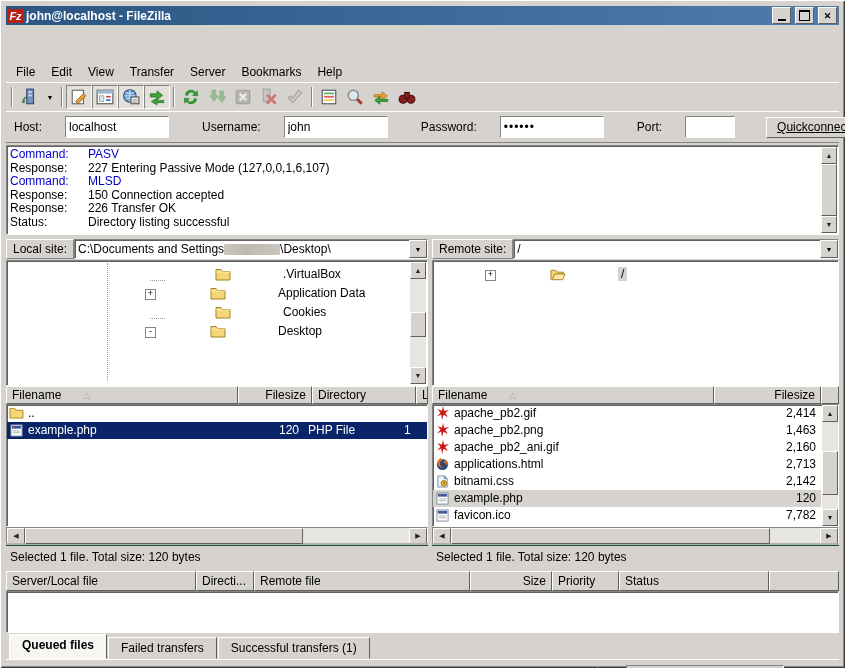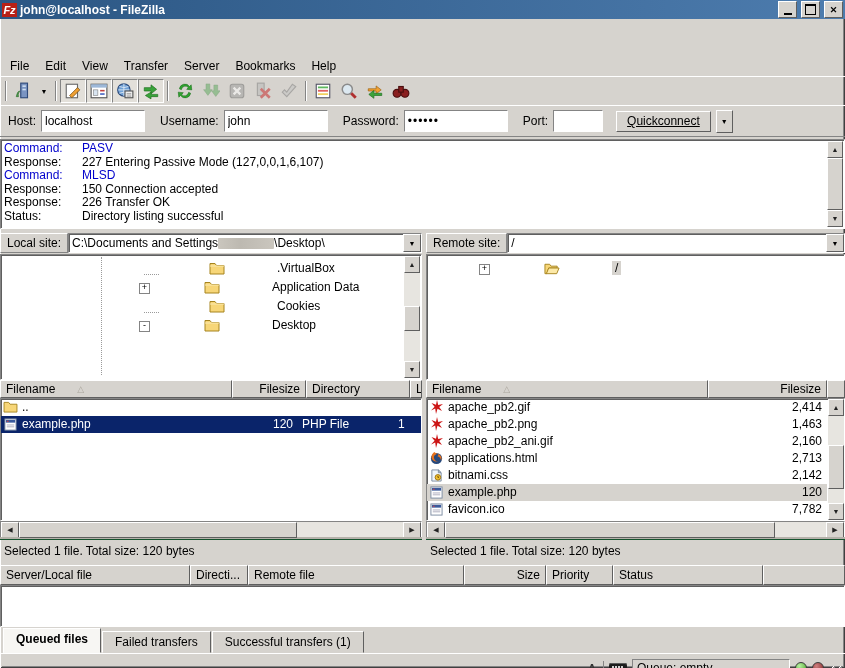--- a/index.html
+++ b/index.html
@@ -4,7 +4,7 @@
 <style>
   html,body{margin:0;padding:0;background:#808080;font-family:"Liberation Sans",sans-serif;}
   .window{position:relative;width:845px;height:668px;background:#d6d3ce;box-sizing:border-box;
-    padding:0;display:flex;flex-direction:column;
+    padding:6px;display:flex;flex-direction:column;
     box-shadow:inset 1px 1px 0 #fff,inset -1px -1px 0 #404040,inset 2px 2px 0 #d6d3ce,inset -2px -2px 0 #848484;}
   .raised{border:1px solid;border-color:#fff #5f5f5f #5f5f5f #fff;background:#d6d3ce;}
   .sunken{border:1px solid;border-color:#848484 #fff #fff #848484;}

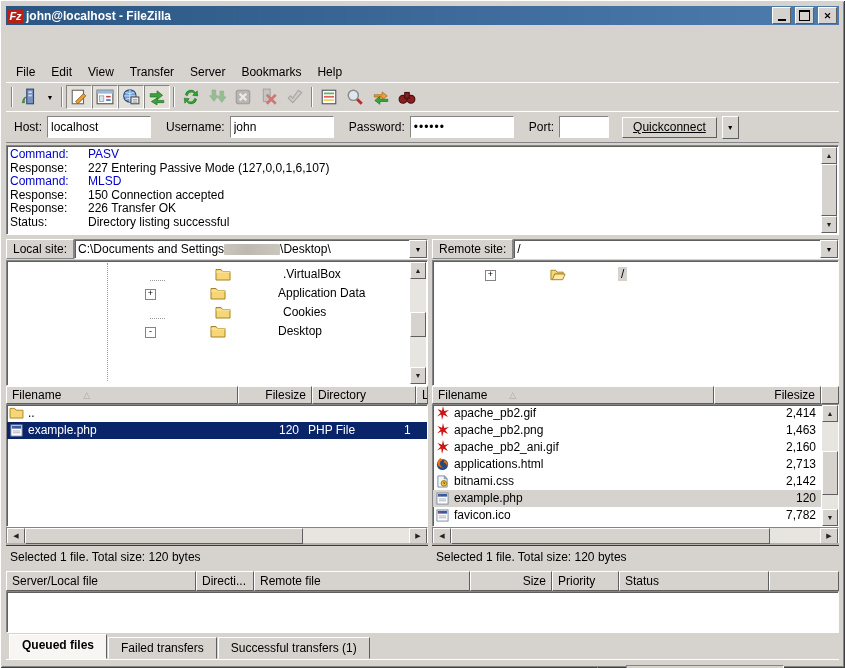--- a/index.html
+++ b/index.html
@@ -28,7 +28,7 @@
   .tsep{width:0;height:20px;border-left:1px solid #848484;border-right:1px solid #fff;margin:0 3px;}
   .ddarrow{font-size:7px;color:#000;}
   
-  .qcbar{height:30px;flex:0 0 30px;display:flex;align-items:center;gap:5px;padding:0 8px;border-top:1px solid #fff;border-bottom:1px solid #848484;font-size:12px;}
+  .qcbar{height:30px;flex:0 0 30px;display:flex;align-items:center;gap:23px;padding:0 8px;border-top:1px solid #fff;border-bottom:1px solid #848484;font-size:12px;}
   .qcfield{height:18px;font-size:12px;font-family:Liberation Sans, sans-serif;background:#fff;padding:1px 3px;outline:none;}
   .qcbtn{height:21px;padding:2px 10px;font-size:12px;text-decoration:underline;}
   .qcdrop{width:15px;height:21px;display:flex;align-items:center;justify-content:center;}

